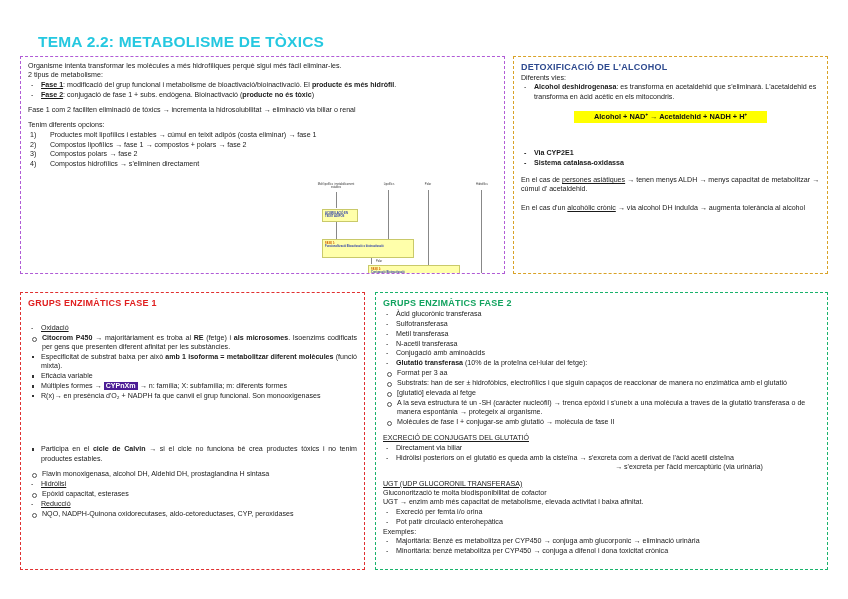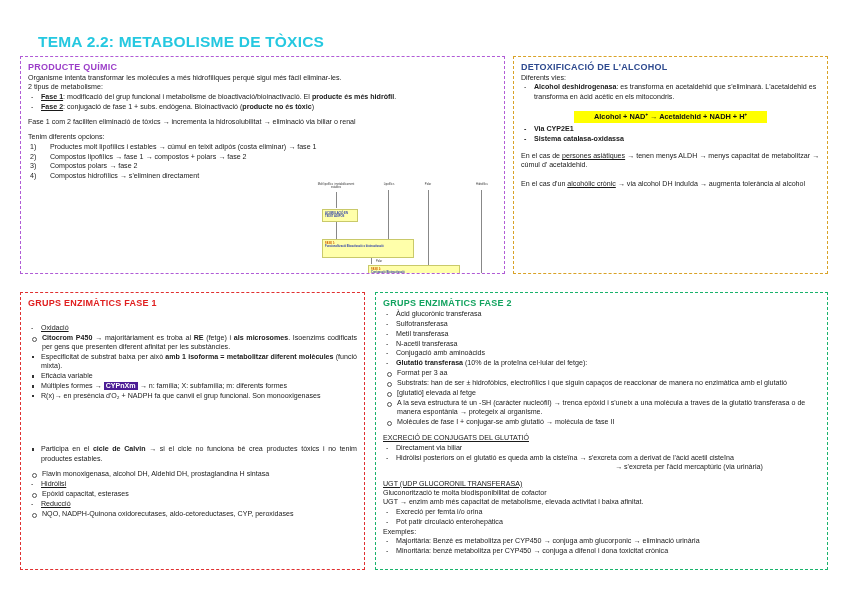--- a/index.html
+++ b/index.html
@@ -140,7 +140,6 @@
   <div class="doc-title">TEMA 2.2: METABOLISME DE TÒXICS</div>
 
   <section class="panel" id="panel-producte">
-    <h2 class="panel-title">PRODUCTE QUÍMIC</h2>
 
     <p class="t">Organisme intenta transformar les molècules a més hidrofíliques perquè sigui més fàcil eliminar-les.</p>
     <p class="t">2 tipus de metabolisme:</p>

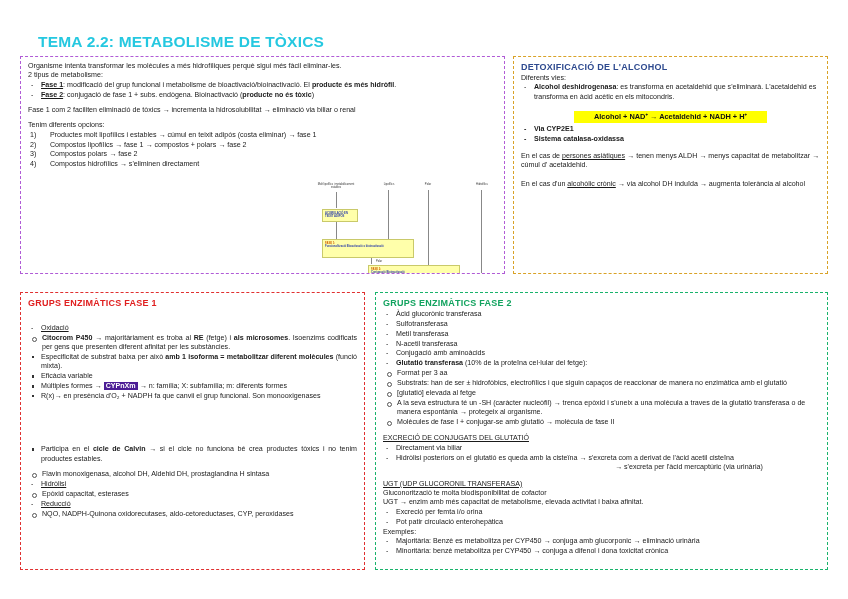--- a/index.html
+++ b/index.html
@@ -210,7 +210,7 @@
       <span class="eq-box">Alcohol + NAD⁺ → Acetaldehid + NADH + H⁺</span>
     </p>
 
-    <ul class="dash ind-sm" style="margin-top:2px;">
+    <ul class="dash ind-sm" style="margin-top:26px;">
       <li class="b">Via CYP2E1</li>
       <li class="b">Sistema catalasa-oxidassa</li>
     </ul>

